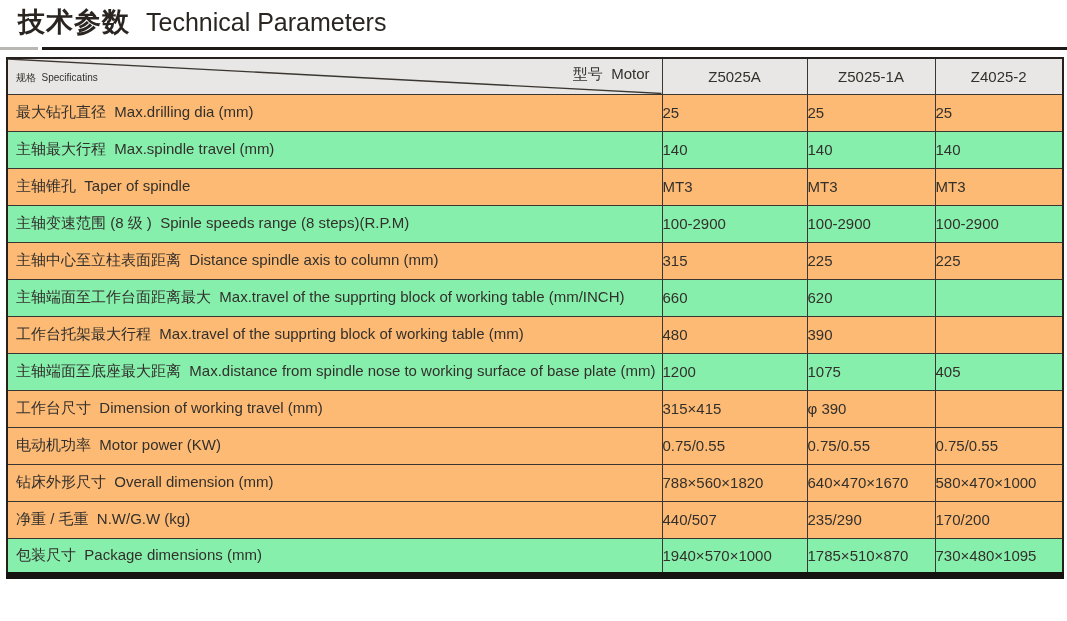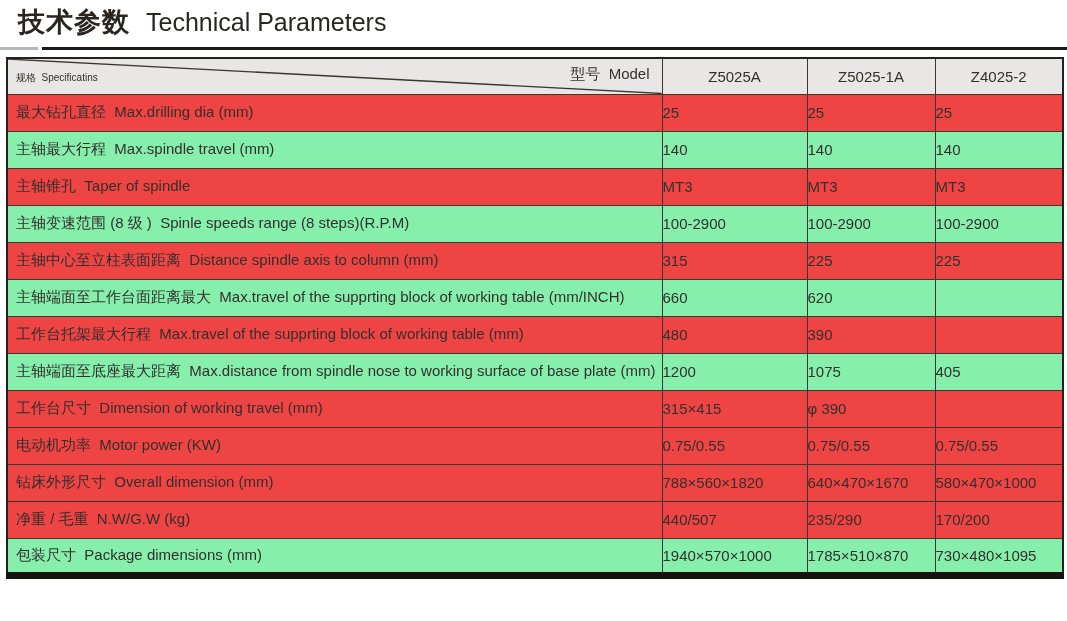--- a/index.html
+++ b/index.html
@@ -93,7 +93,7 @@
             <line x1="0" y1="0" x2="100" y2="100"></line>
           </svg>
           <span class="spec-label">规格  Specificatins</span>
-          <span class="model-label">型号  Model</span>
+          <span class="model-label">型号  Motor</span>
         </th>
         <th class="model-cell">Z5025A</th>
         <th class="model-cell">Z5025-1A</th>

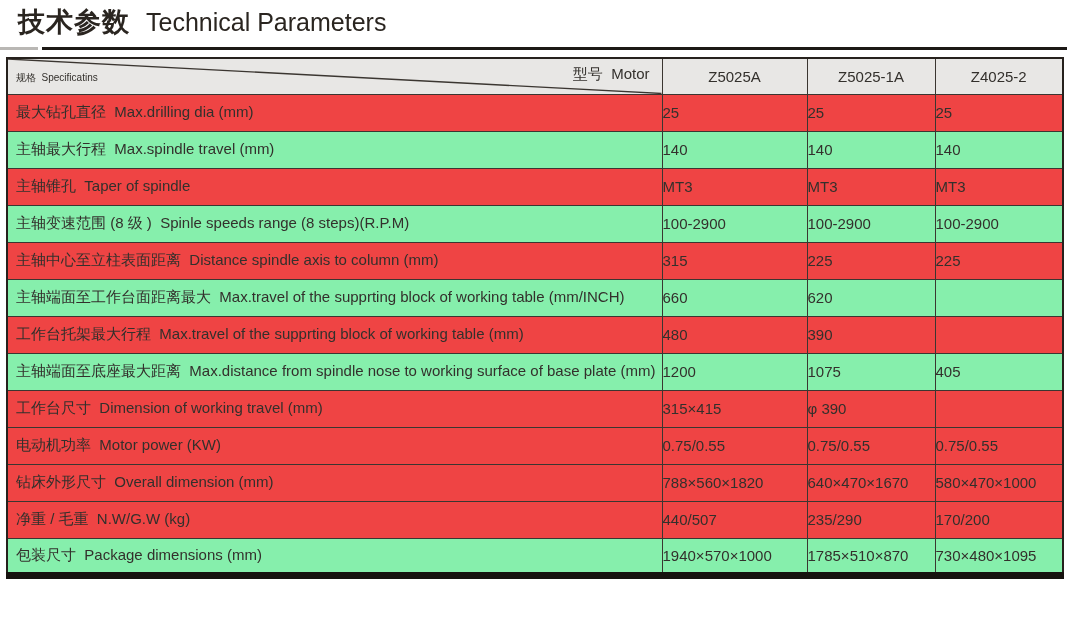--- a/index.html
+++ b/index.html
@@ -44,7 +44,7 @@
   tbody tr { height: 37px; }
   thead th { background: #e8e7e5; }
   tbody tr.shaded td { background: #e8e7e5; }
-  tbody tr td { background: #ef4444; }
+  tbody tr td { background: #fdba74; }
   tbody tr.shaded td { background: #86efac; }
 
   .label-cell { text-align: left; padding-left: 8px; white-space: pre; }

